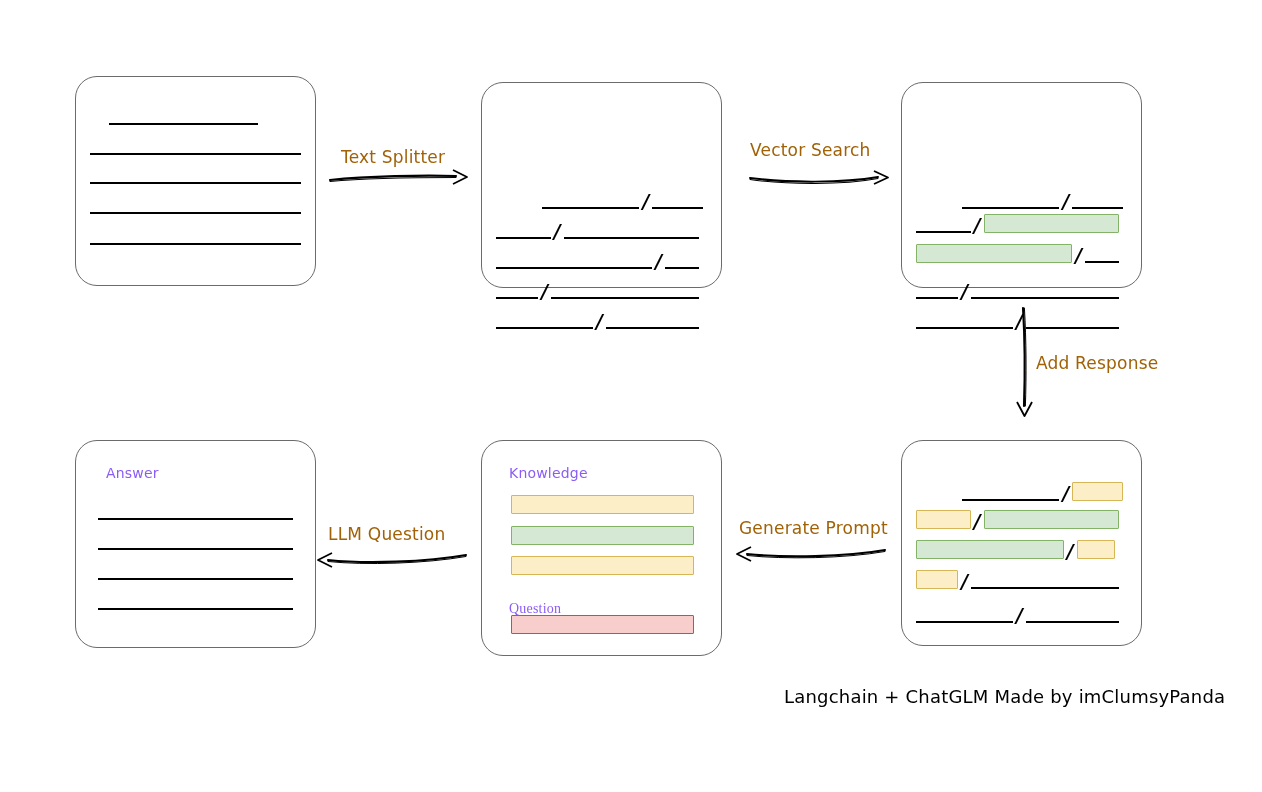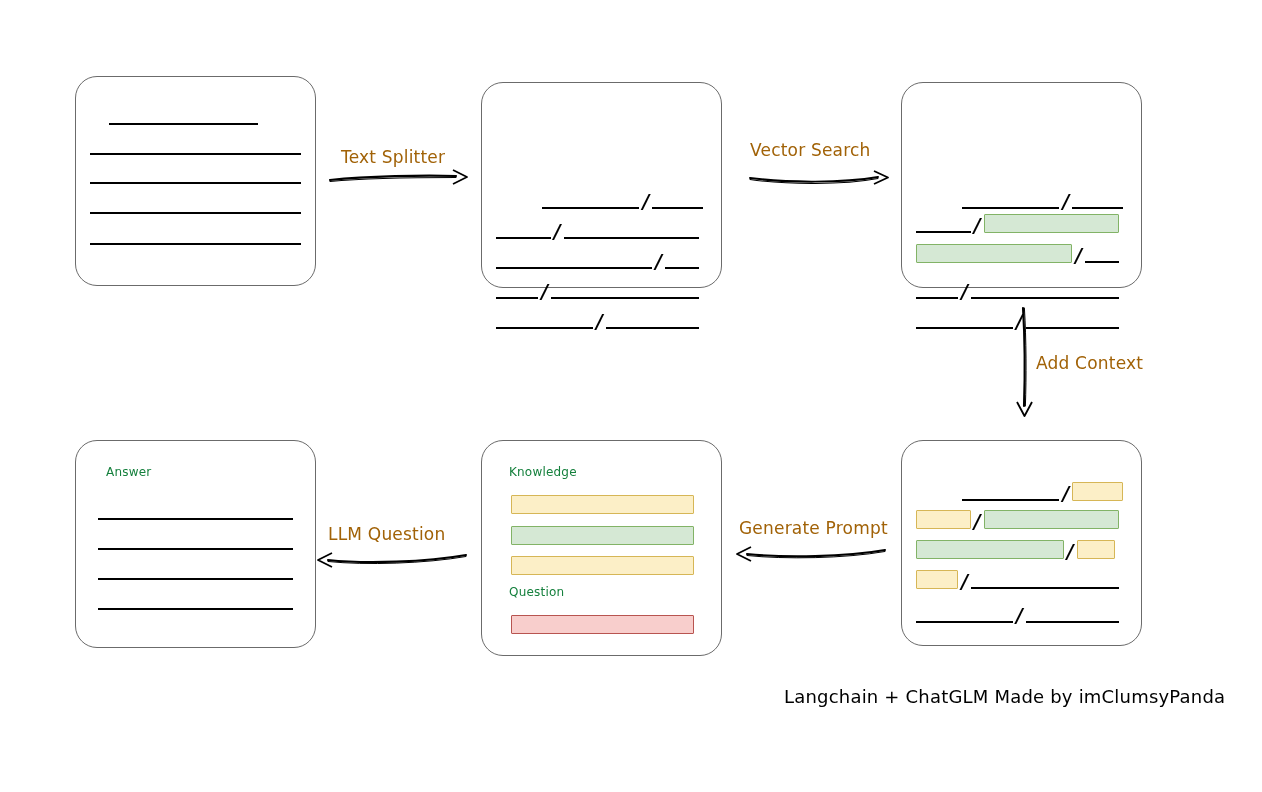--- a/index.html
+++ b/index.html
@@ -229,7 +229,7 @@
     </div>
   </div>
 
-  <div class="arrow-label" style="left:1036px; top:353px;">Add Context</div>
+  <div class="arrow-label" style="left:1036px; top:353px;">Add Response</div>
   <svg class="arrow-svg" style="left:1010px; top:306px;" width="30" height="112" viewBox="0 0 30 112">
     <path d="M13,2 C15,35 15,70 14,100" stroke="#000" stroke-width="2.1" fill="none" stroke-linecap="round"></path>
     <path d="M14.4,2 C16.4,35 16.4,70 15.4,100" stroke="#000" stroke-width="1" fill="none" stroke-linecap="round"></path>

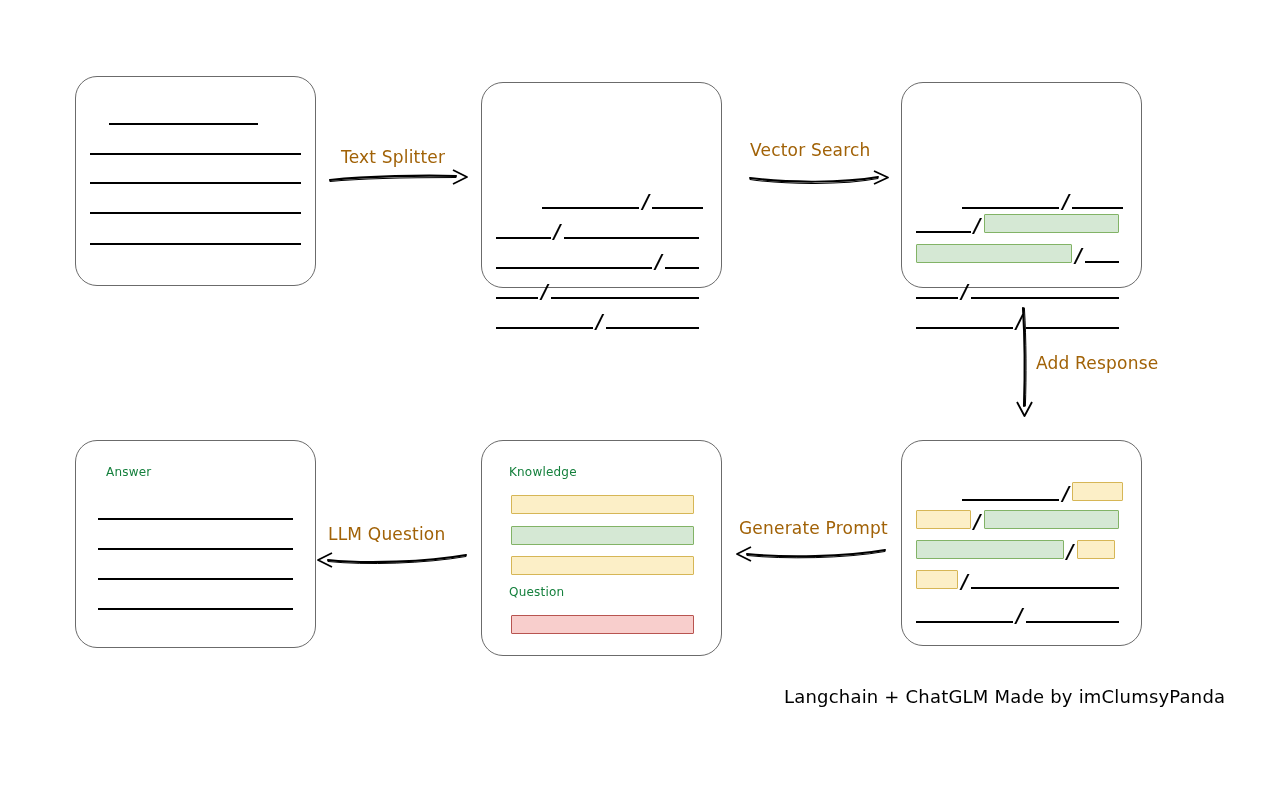--- a/index.html
+++ b/index.html
@@ -87,8 +87,8 @@
   .panel-label {
     position: absolute;
     font-family: "DejaVu Sans", sans-serif;
-    font-size: 12px;
-    color: #15803d;
+    font-size: 14px;
+    color: #8b5cf6;
     letter-spacing: .2px;
     white-space: nowrap;
   }

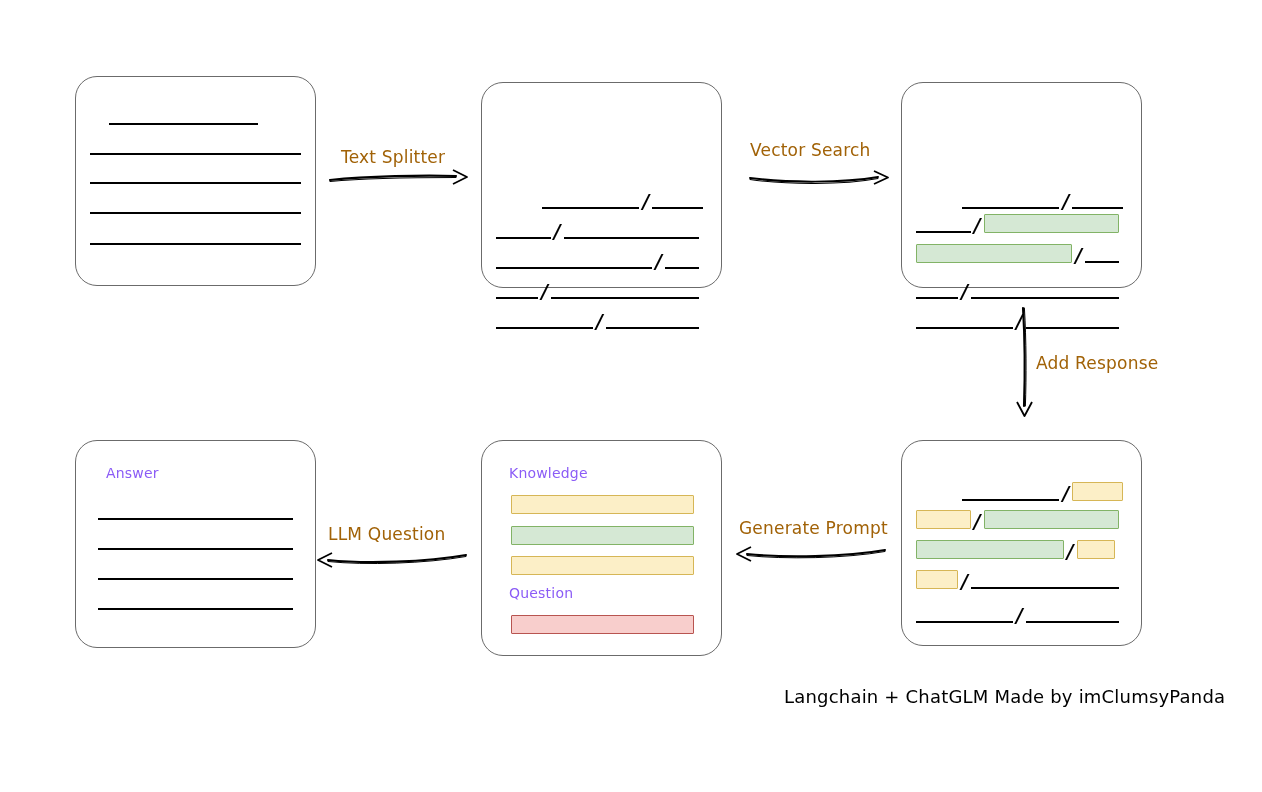--- a/index.html
+++ b/index.html
@@ -285,7 +285,7 @@
     <div class="panel-bar yellow" style="left:29px; top:54px; width:183px;"></div>
     <div class="panel-bar green" style="left:29px; top:85px; width:183px;"></div>
     <div class="panel-bar yellow" style="left:29px; top:115px; width:183px;"></div>
-    <div class="panel-label" style="left:27px; top:144px;">Question</div>
+    <div class="panel-label" style="left:27px; top:160px;font-family:Liberation Serif, serif;">Question</div>
     <div class="panel-bar red" style="left:29px; top:174px; width:183px;"></div>
   </div>
 

